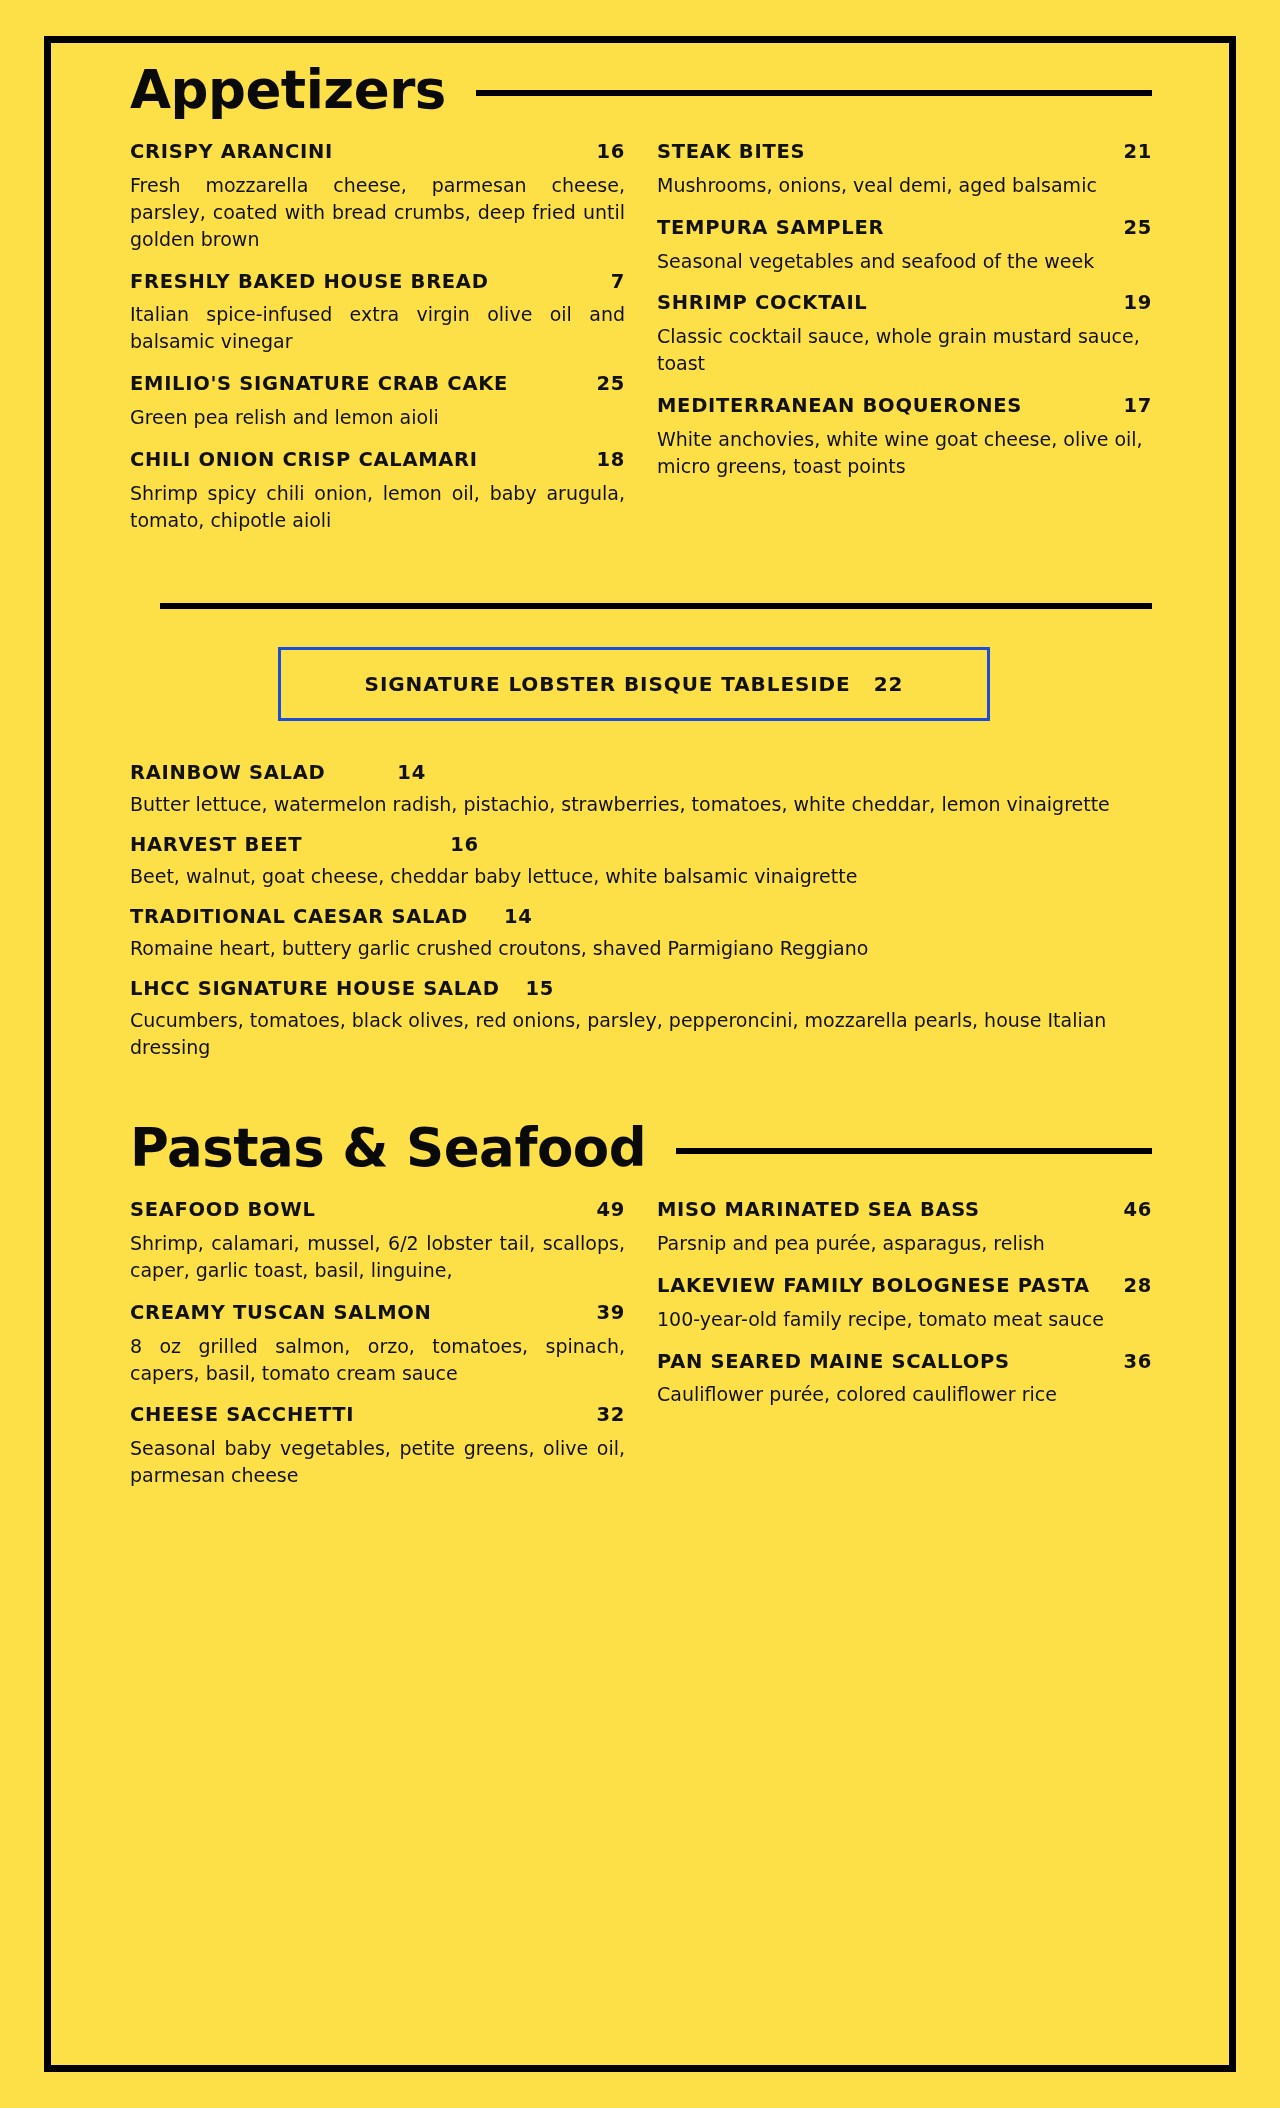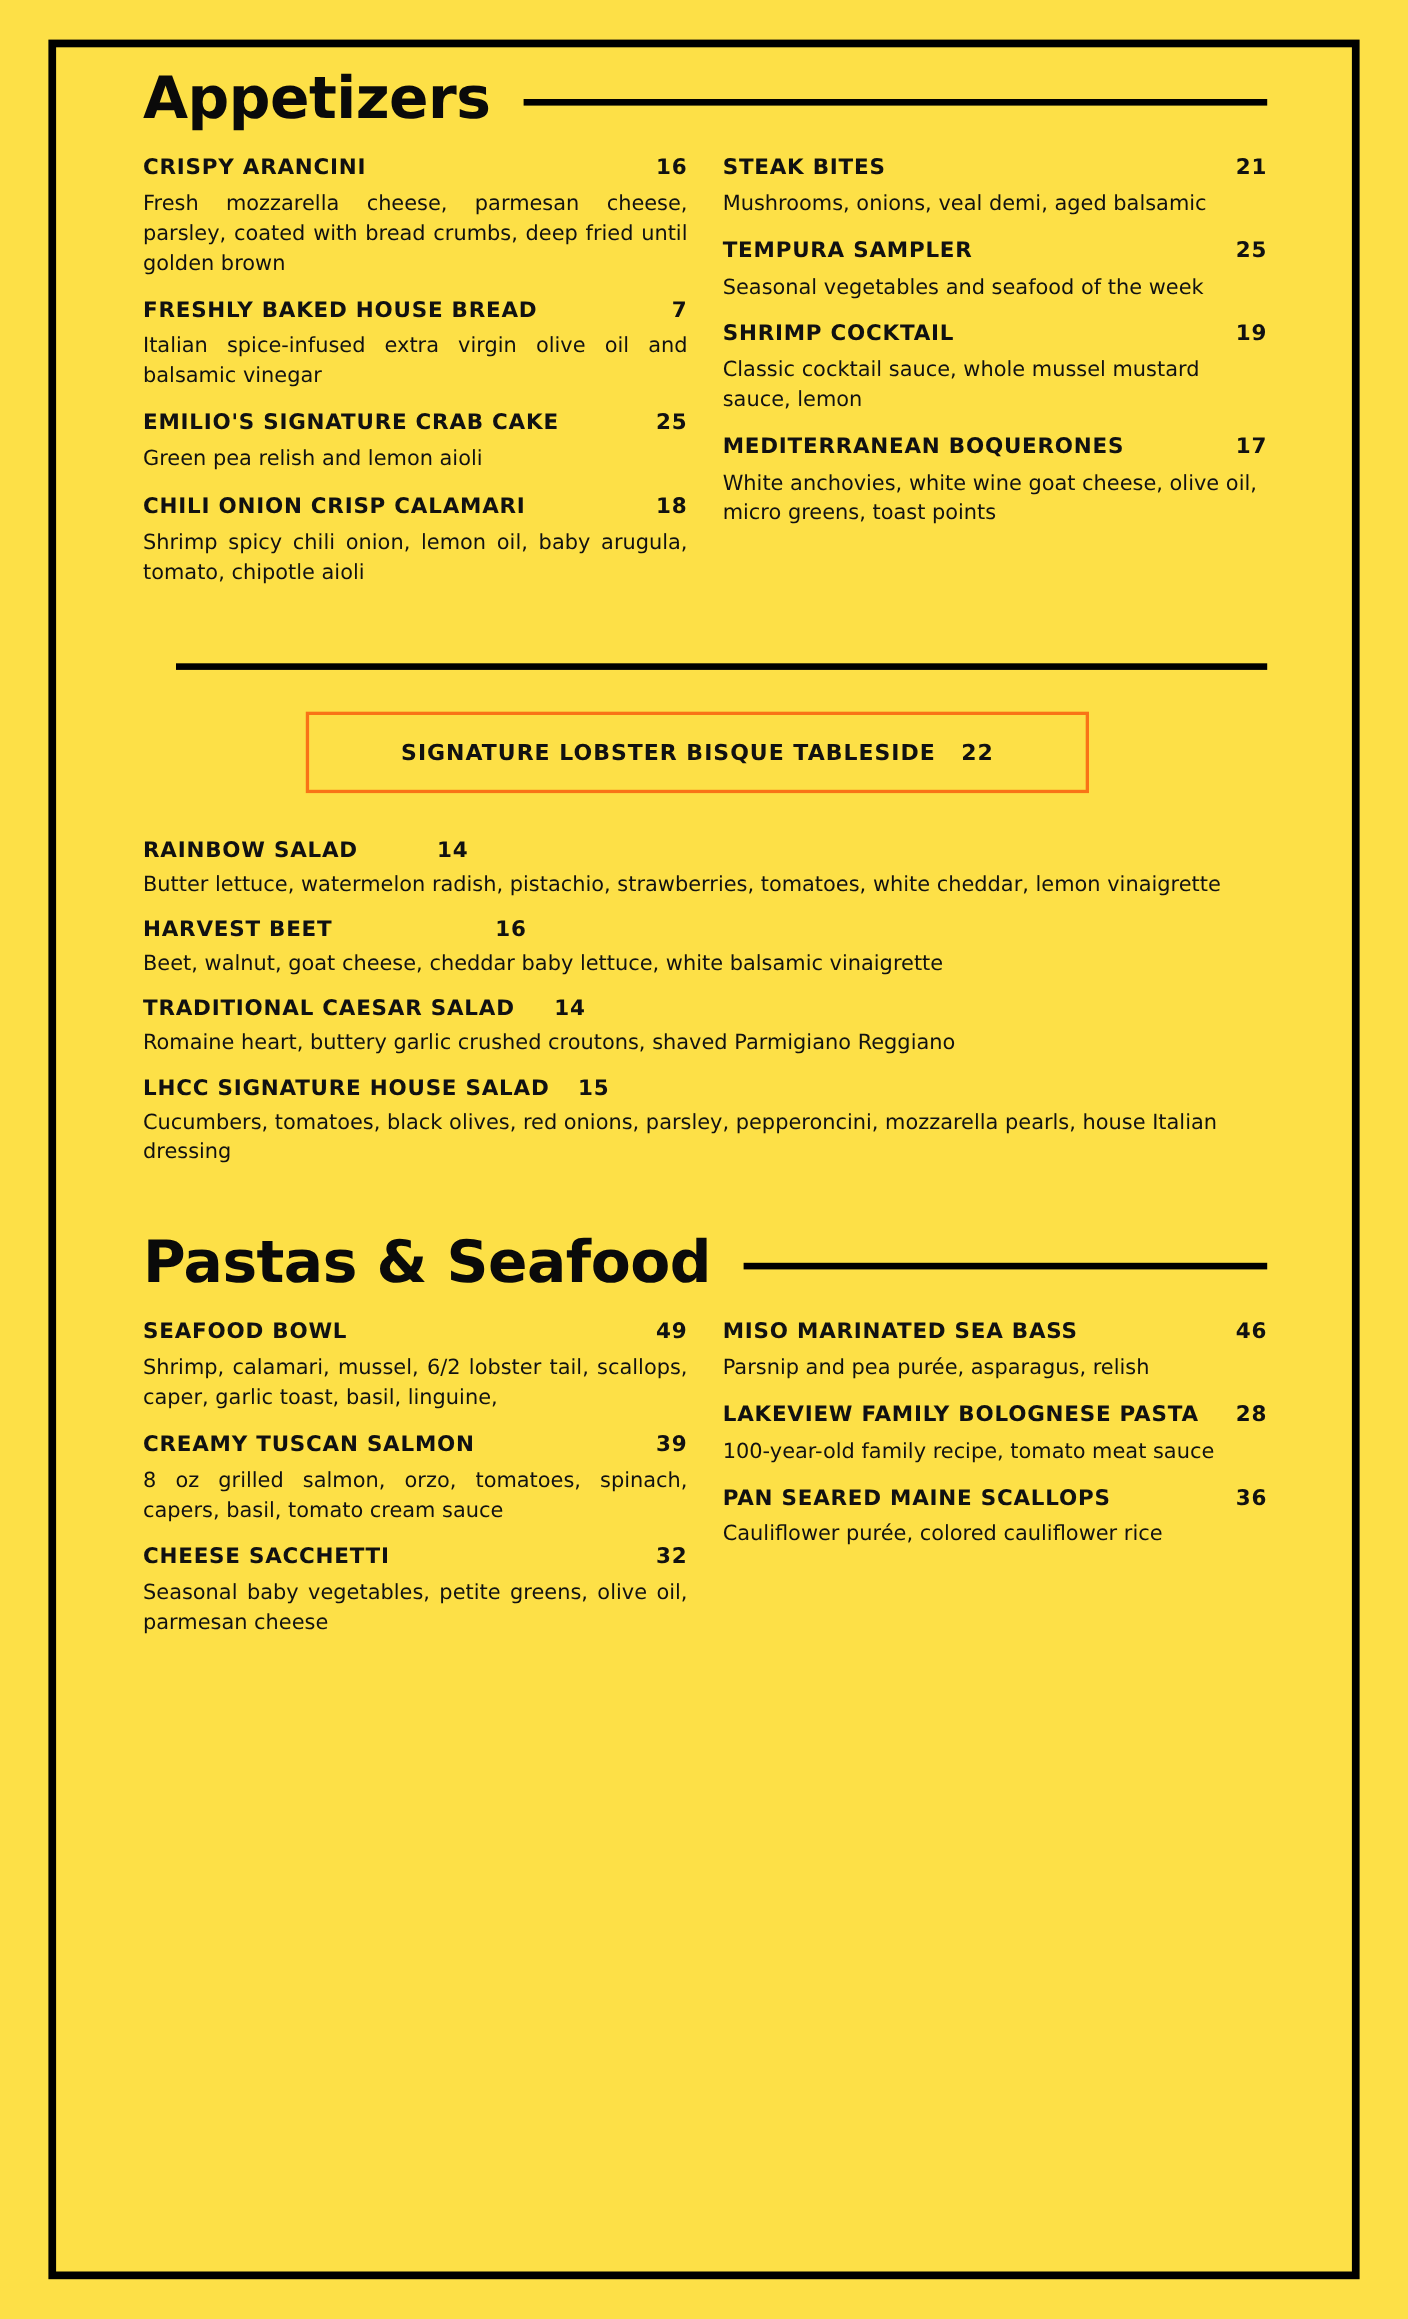--- a/index.html
+++ b/index.html
@@ -216,7 +216,7 @@
             <span class="item-name">Shrimp Cocktail</span>
             <span class="item-price">19</span>
           </div>
-          <div class="item-desc nojust">Classic cocktail sauce, whole mussel mustard sauce, lemon</div>
+          <div class="item-desc nojust">Classic cocktail sauce, whole grain mustard sauce, toast</div>
         </div>
 
         <div class="item">

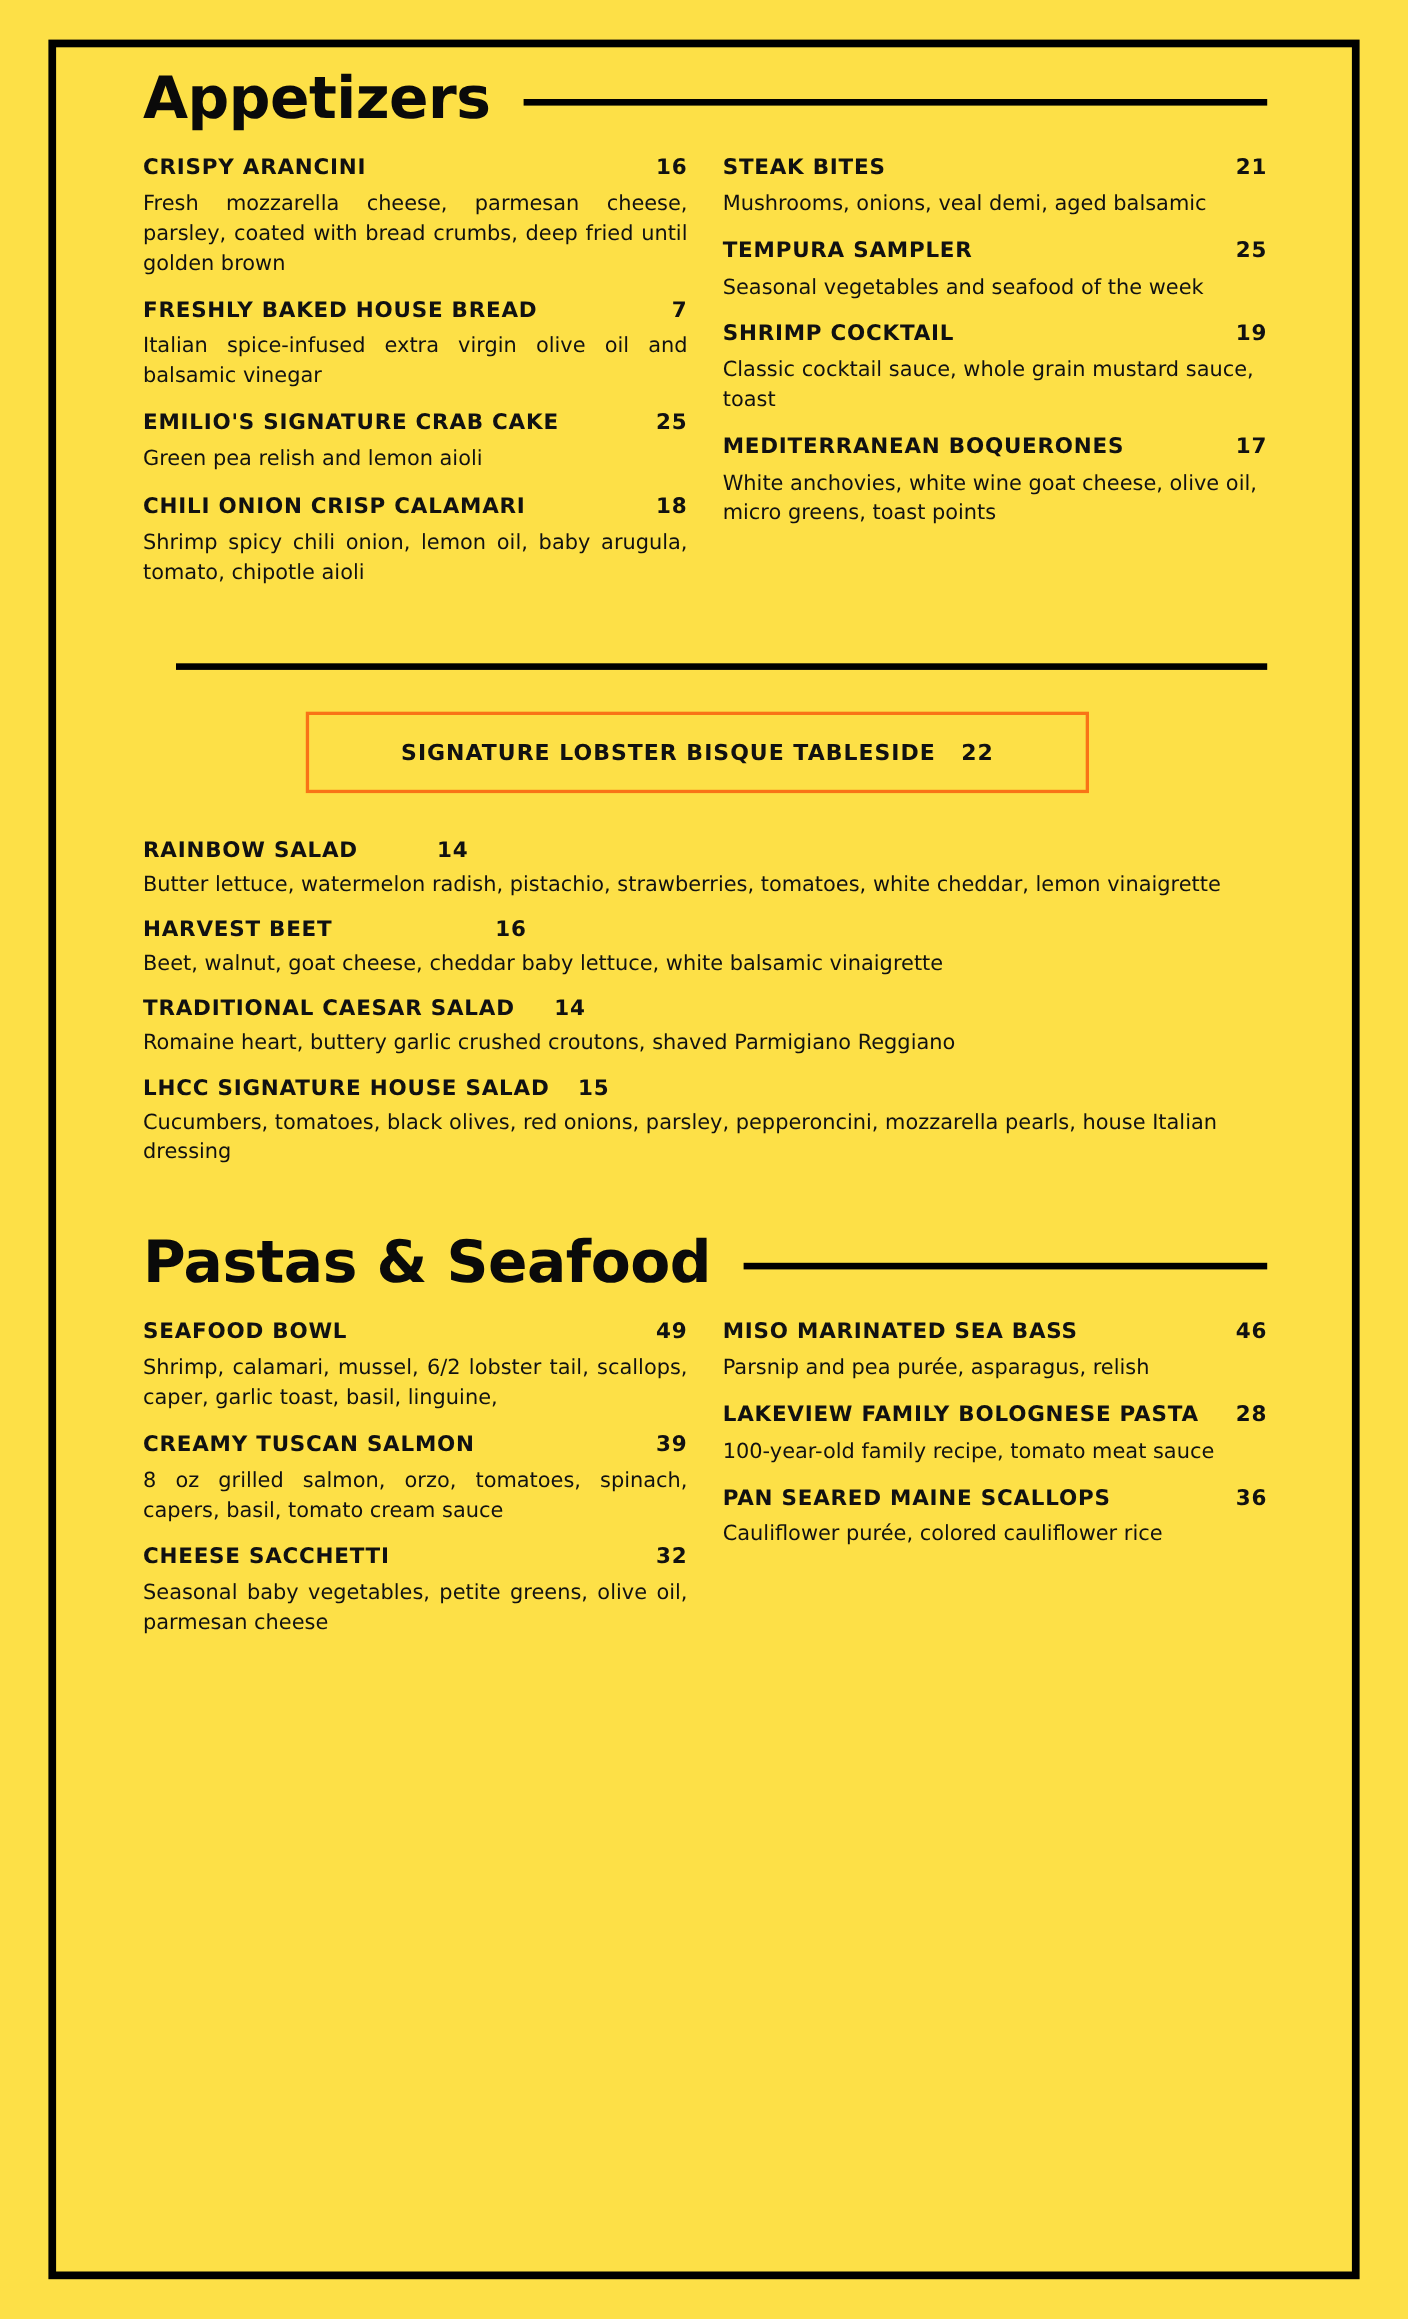--- a/index.html
+++ b/index.html
@@ -126,7 +126,7 @@
 
   
   .feature-box {
-    border: 3px solid #f97316;
+    border: 3px solid #1d4ed8;
     box-sizing: border-box;
     width: 712px;
     margin: 38px auto 40px 148px;

